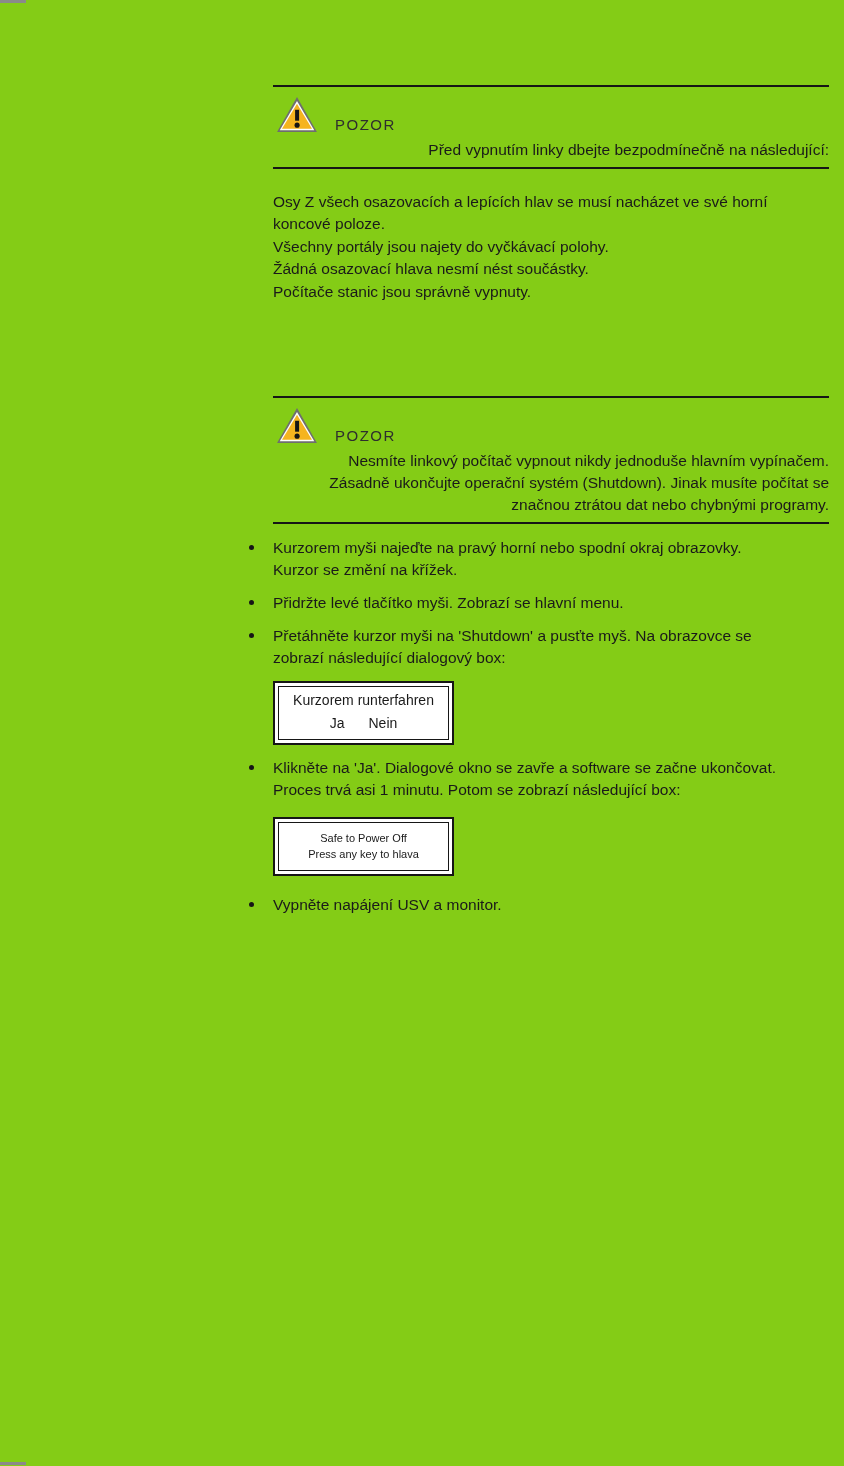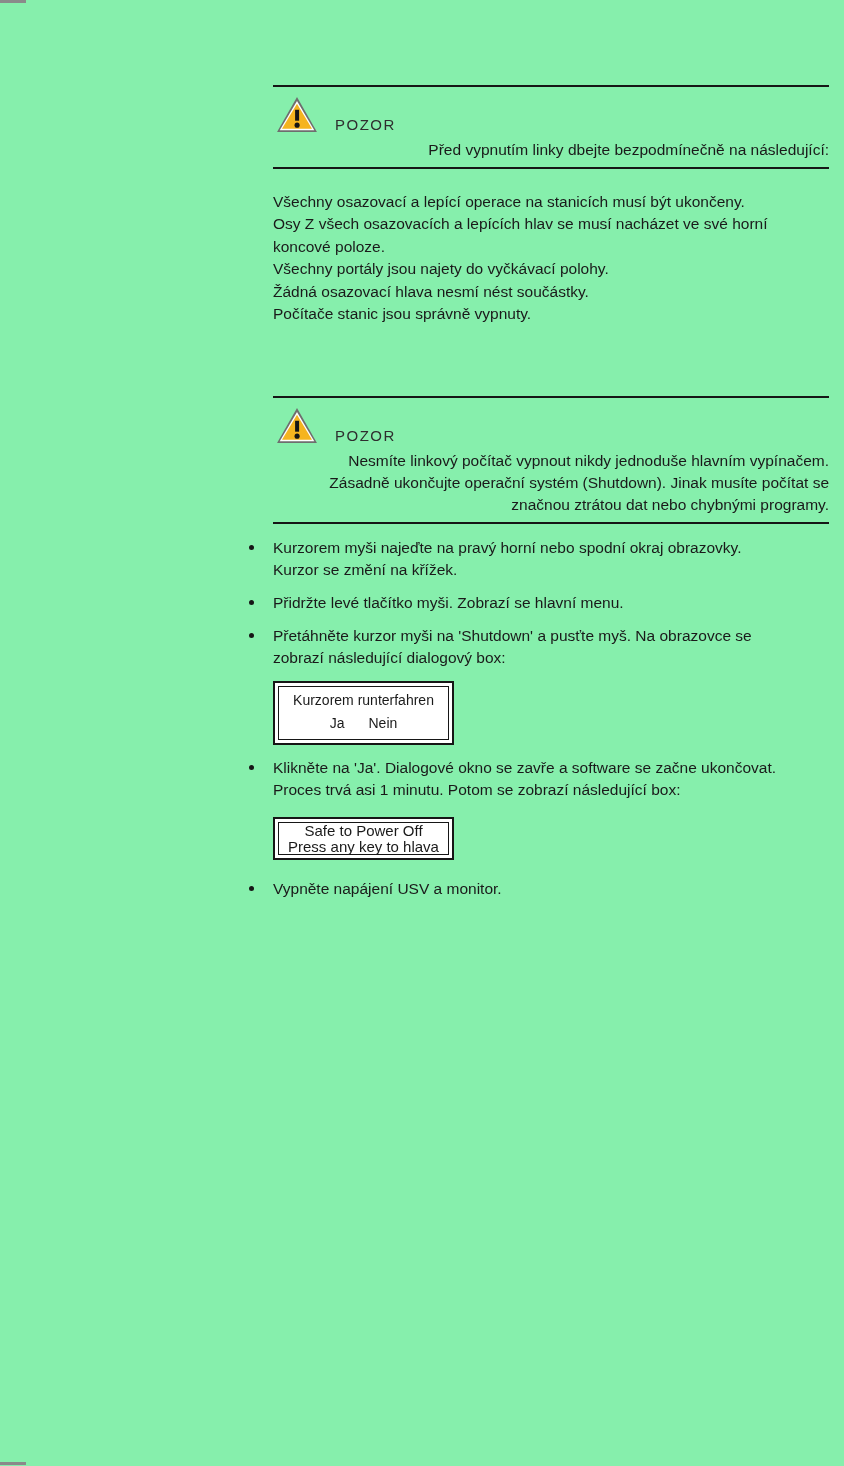--- a/index.html
+++ b/index.html
@@ -4,7 +4,7 @@
 <style>
   html,body { margin:0; padding:0; background:#ffffff; }
   .page {
-    position:relative; width:844px; height:1466px; background:#86efac;
+    position:relative; width:844px; height:1466px; background:#84cc16;
     font-family:"Liberation Sans","DejaVu Sans",sans-serif; color:#1a1a1a;
     overflow:hidden;
   }

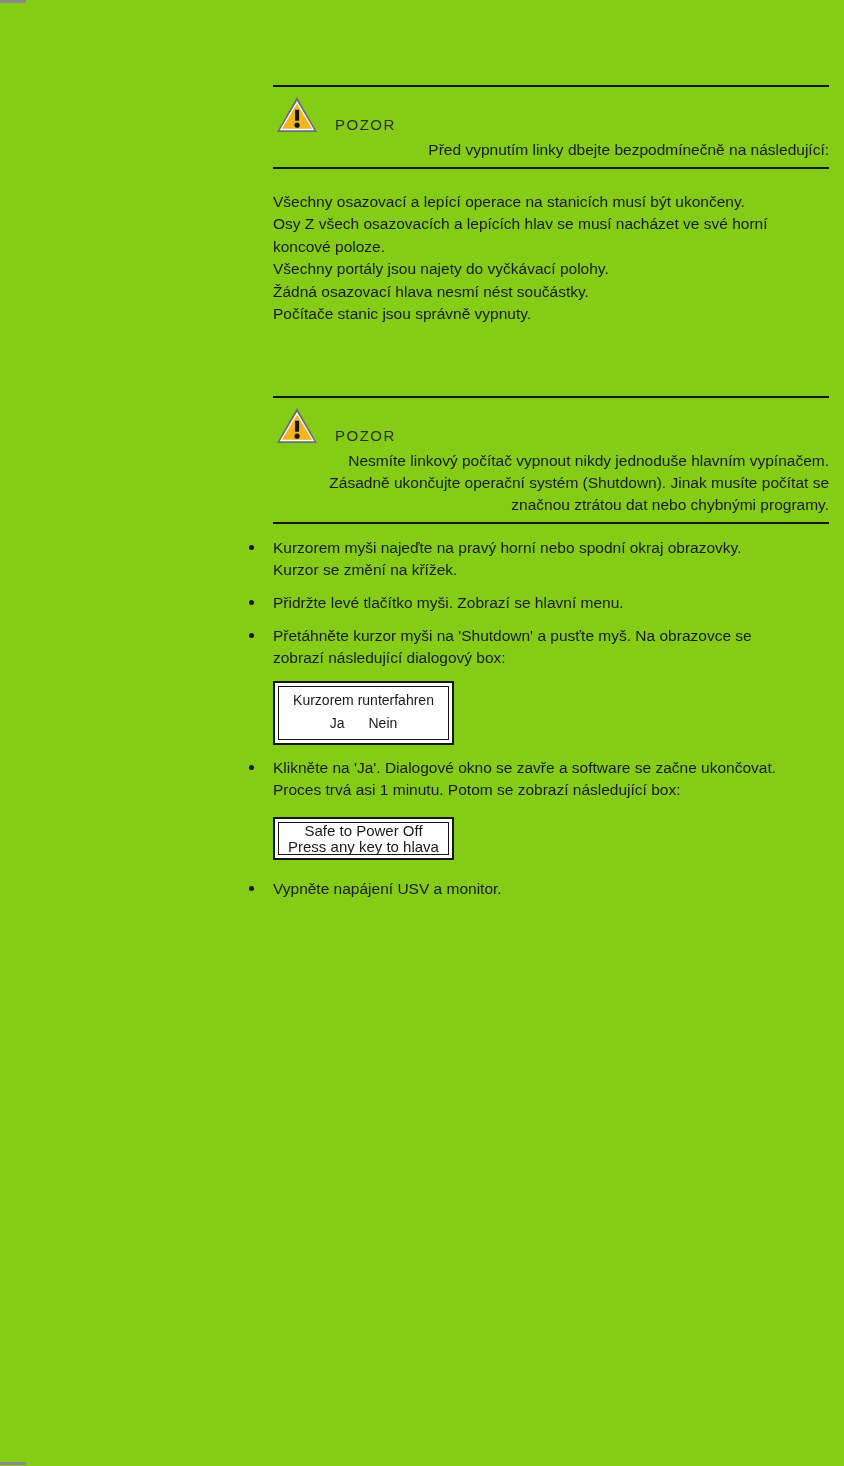--- a/index.html
+++ b/index.html
@@ -63,7 +63,6 @@
   </div>
 
   <div class="conditions">
-    <div class="condition-item">Všechny osazovací a lepící operace na stanicích musí být ukončeny.</div>
     <div class="condition-item">Osy Z všech osazovacích a lepících hlav se musí nacházet ve své horní
 koncové poloze.</div>
     <div class="condition-item">Všechny portály jsou najety do vyčkávací polohy.</div>

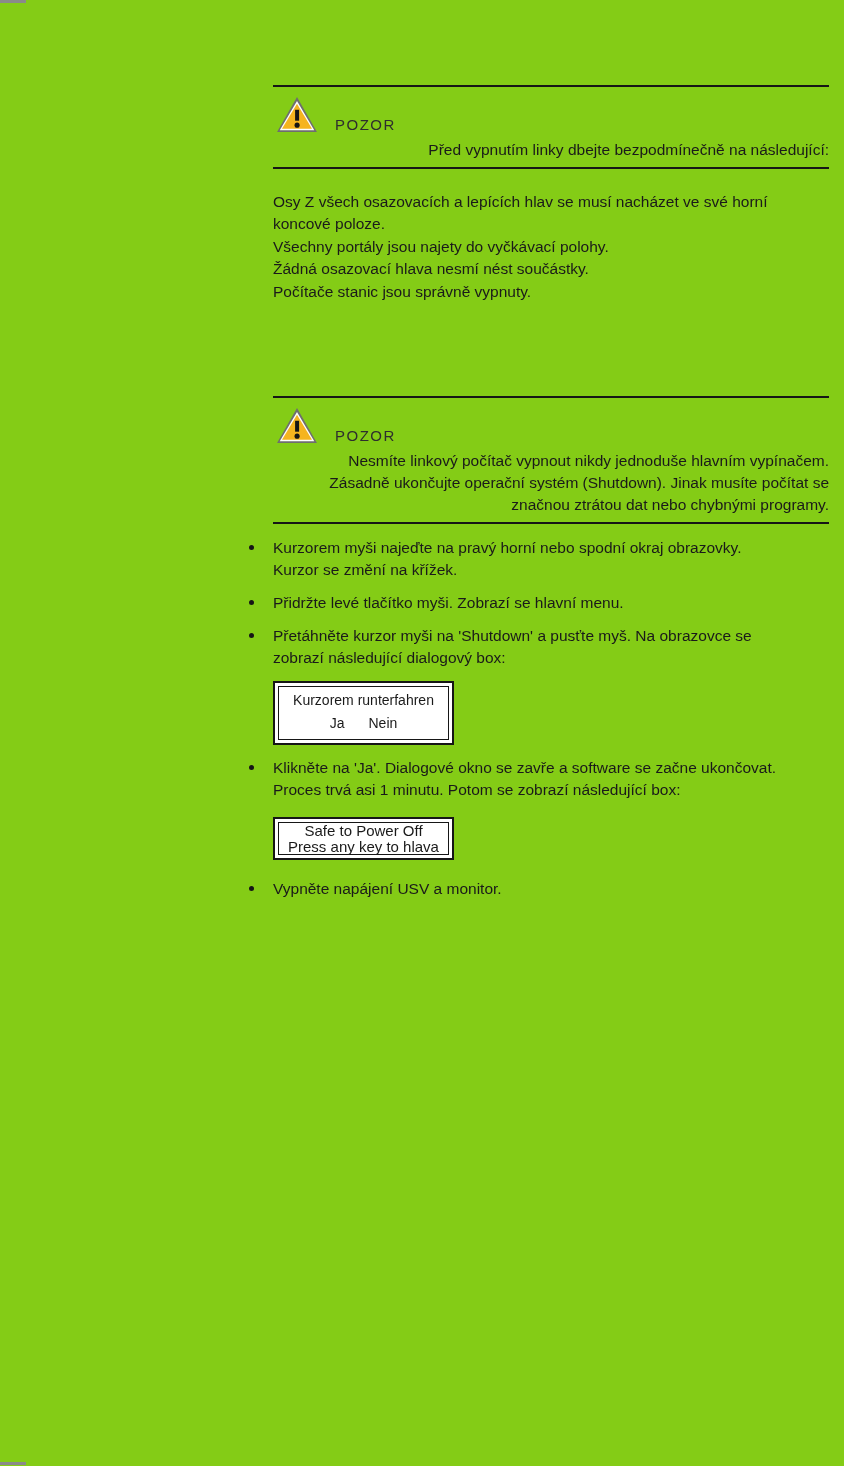--- a/index.html
+++ b/index.html
@@ -38,7 +38,7 @@
   .dialog-inner { border:1.5px solid #161616; text-align:center; }
   #dialog1 .dialog-inner { padding:6px 0 8px 0; font-size:14px; line-height:15px; }
   .dialog-buttons { display:flex; justify-content:center; gap:24px; margin-top:8px; }
-  #dialog2 .dialog-inner { padding:0 0; font-size:15px; line-height:15.5px; }
+  #dialog2 .dialog-inner { padding:8px 0; font-size:11px; line-height:15.5px; }
 </style>
 </head>
 <body>

